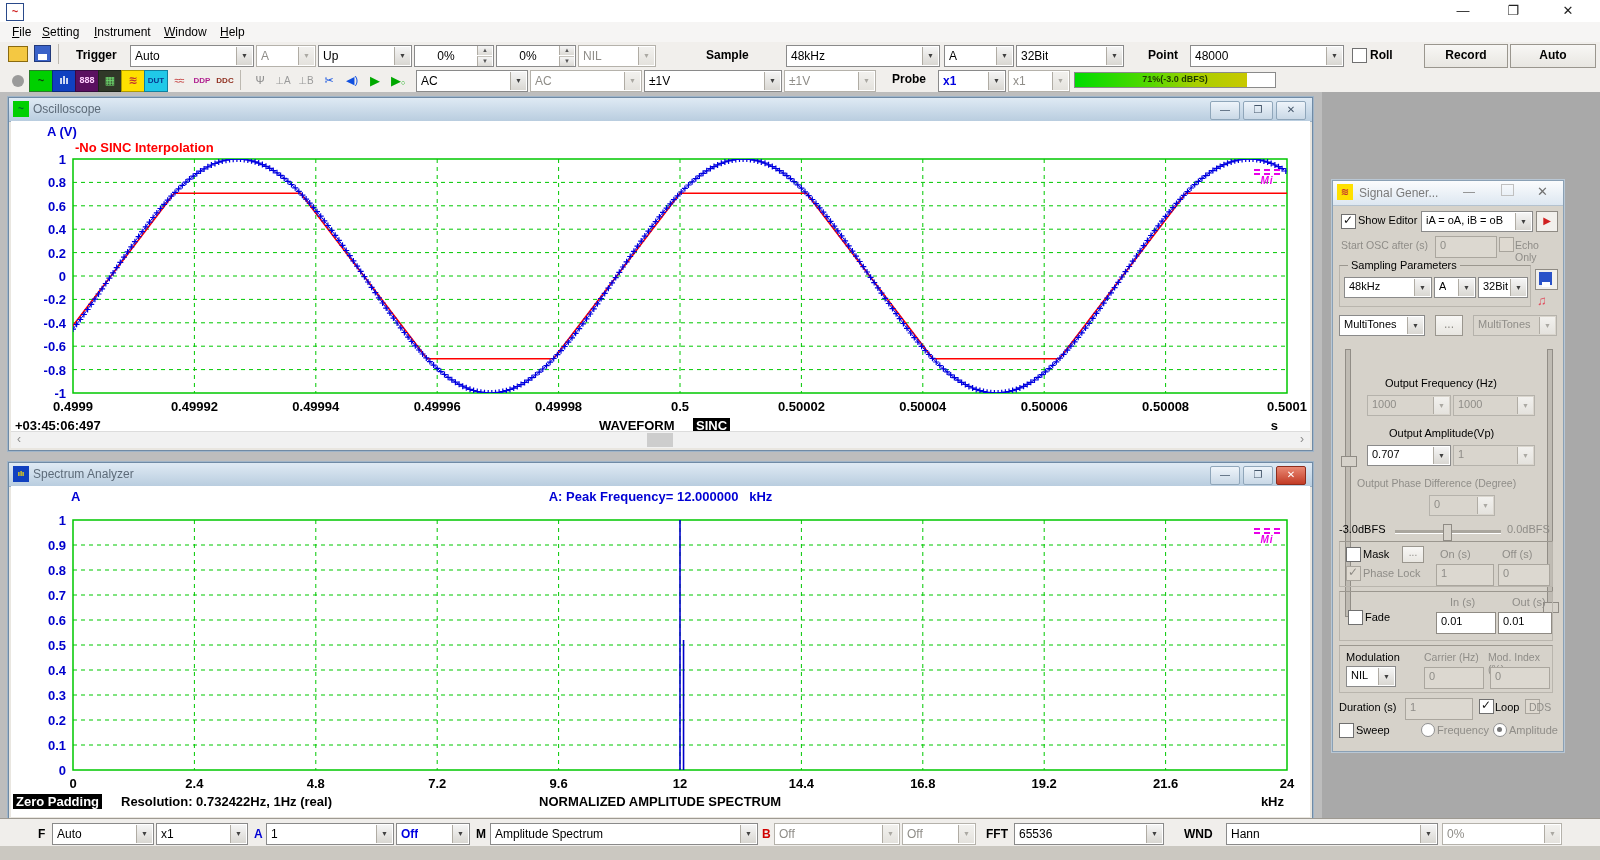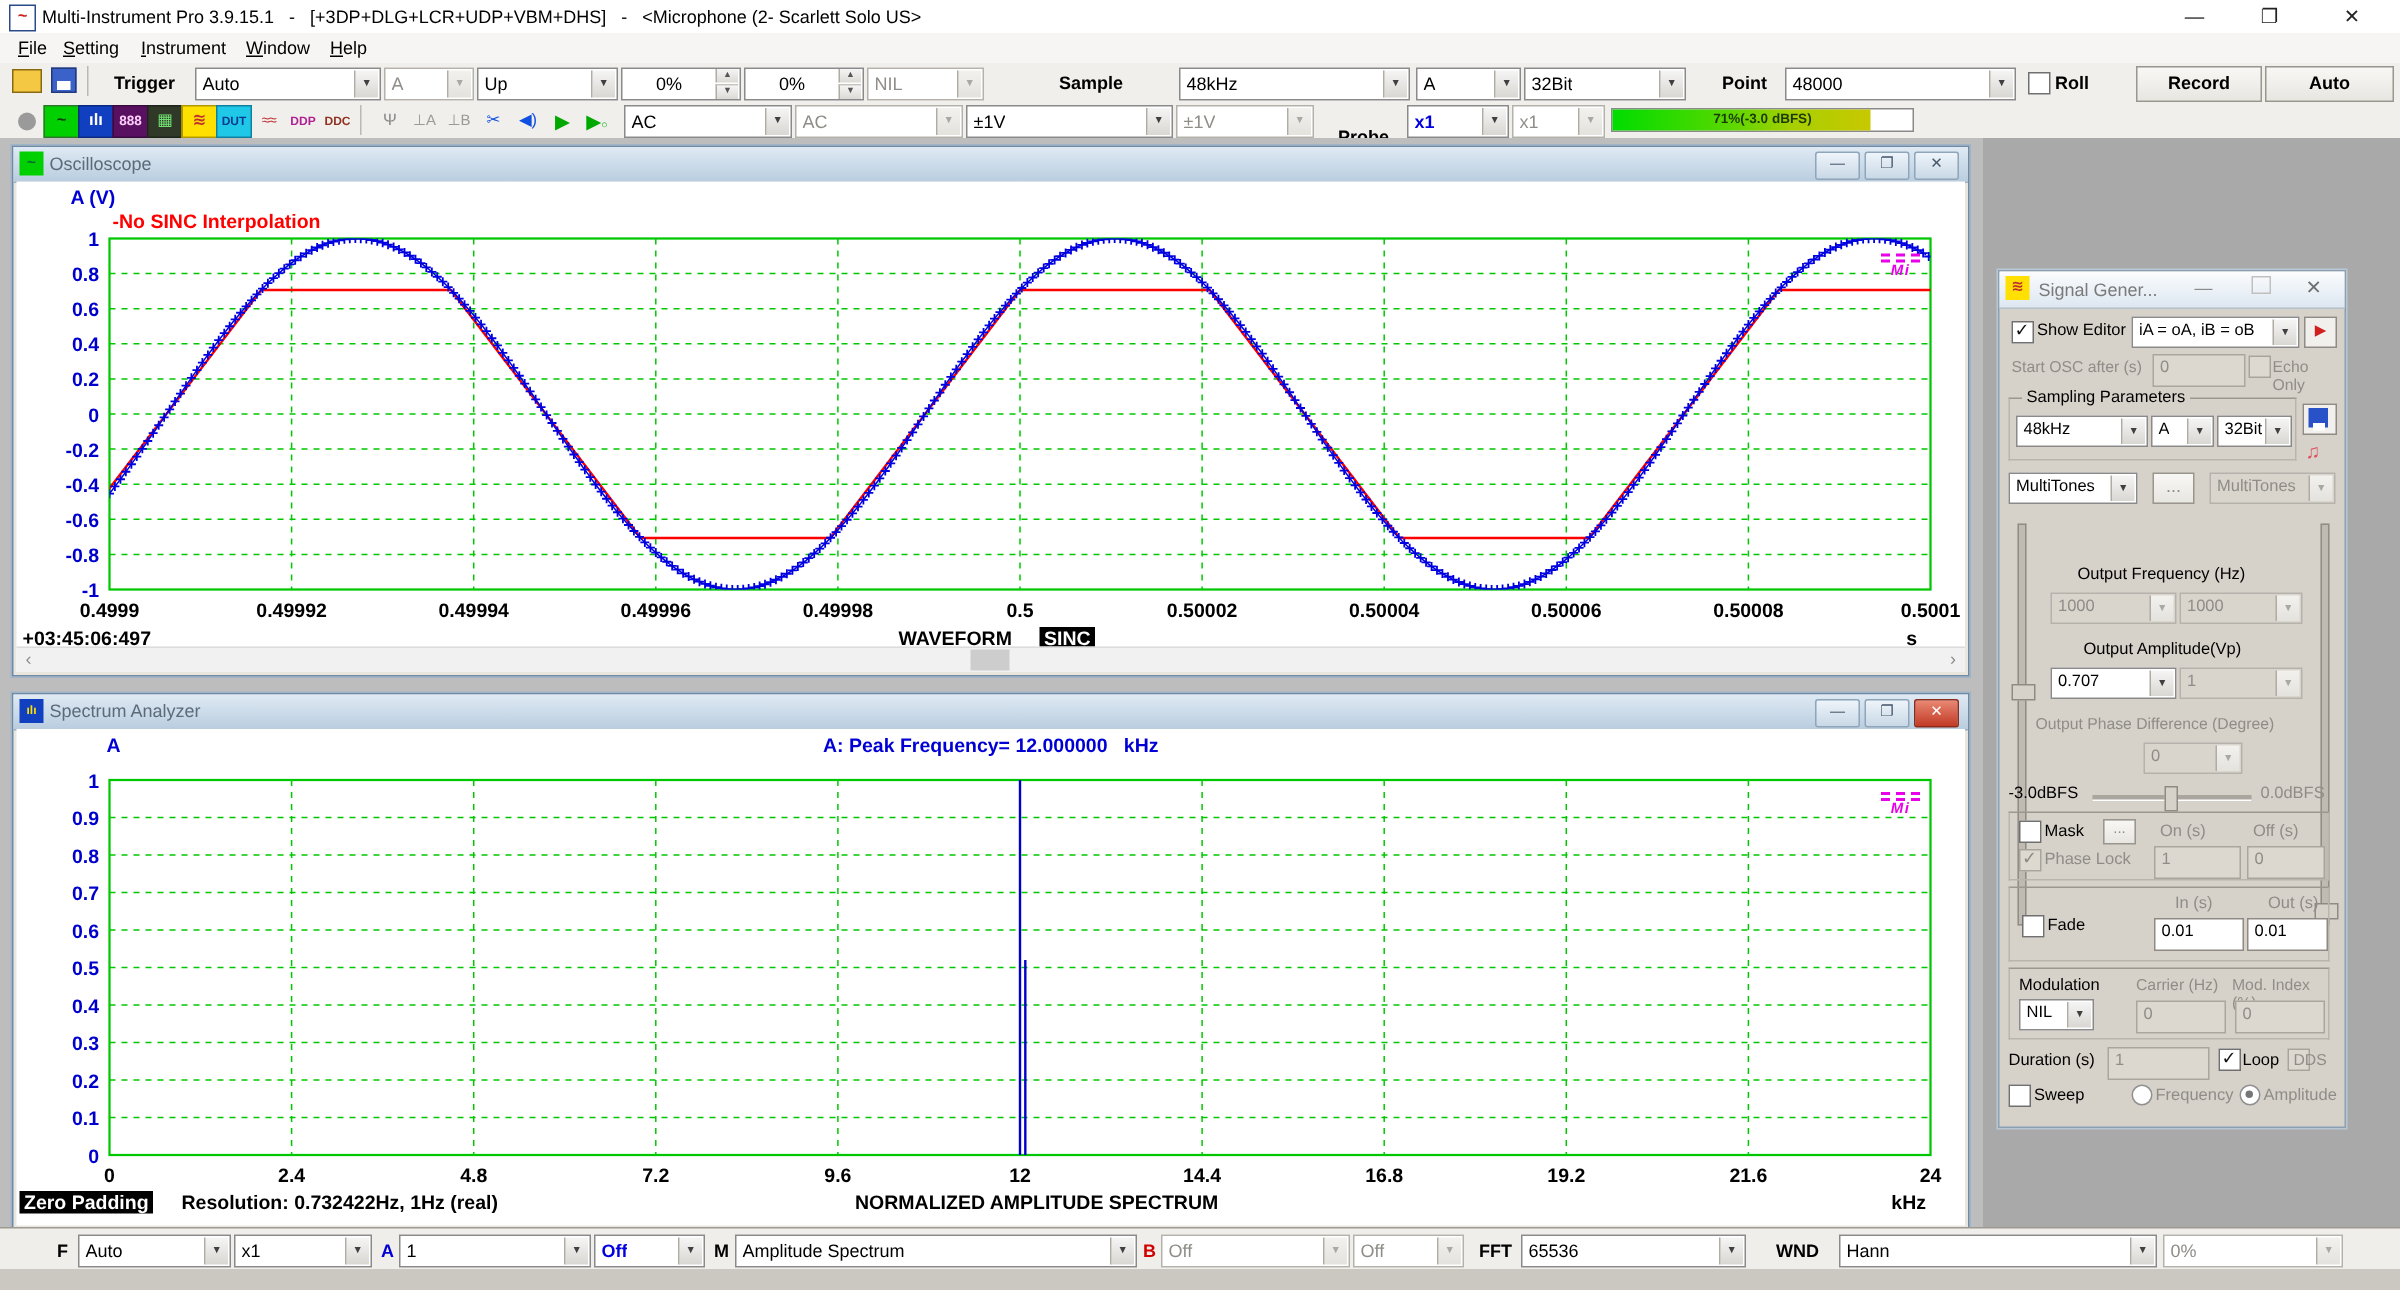--- a/index.html
+++ b/index.html
@@ -90,7 +90,6 @@
 
   <div class="abs" id="titlebar">
     <div class="abs" id="app-icon">~</div>
-    <div class="abs" id="title-text">Multi-Instrument Pro 3.9.15.1   -   [+3DP+DLG+LCR+UDP+VBM+DHS]   -   &lt;Microphone (2- Scarlett Solo US&gt;</div>
     <div class="abs cap-btn" style="left:1440px;">—</div>
     <div class="abs cap-btn" style="left:1490px;">❐</div>
     <div class="abs cap-btn" style="left:1545px;">✕</div>

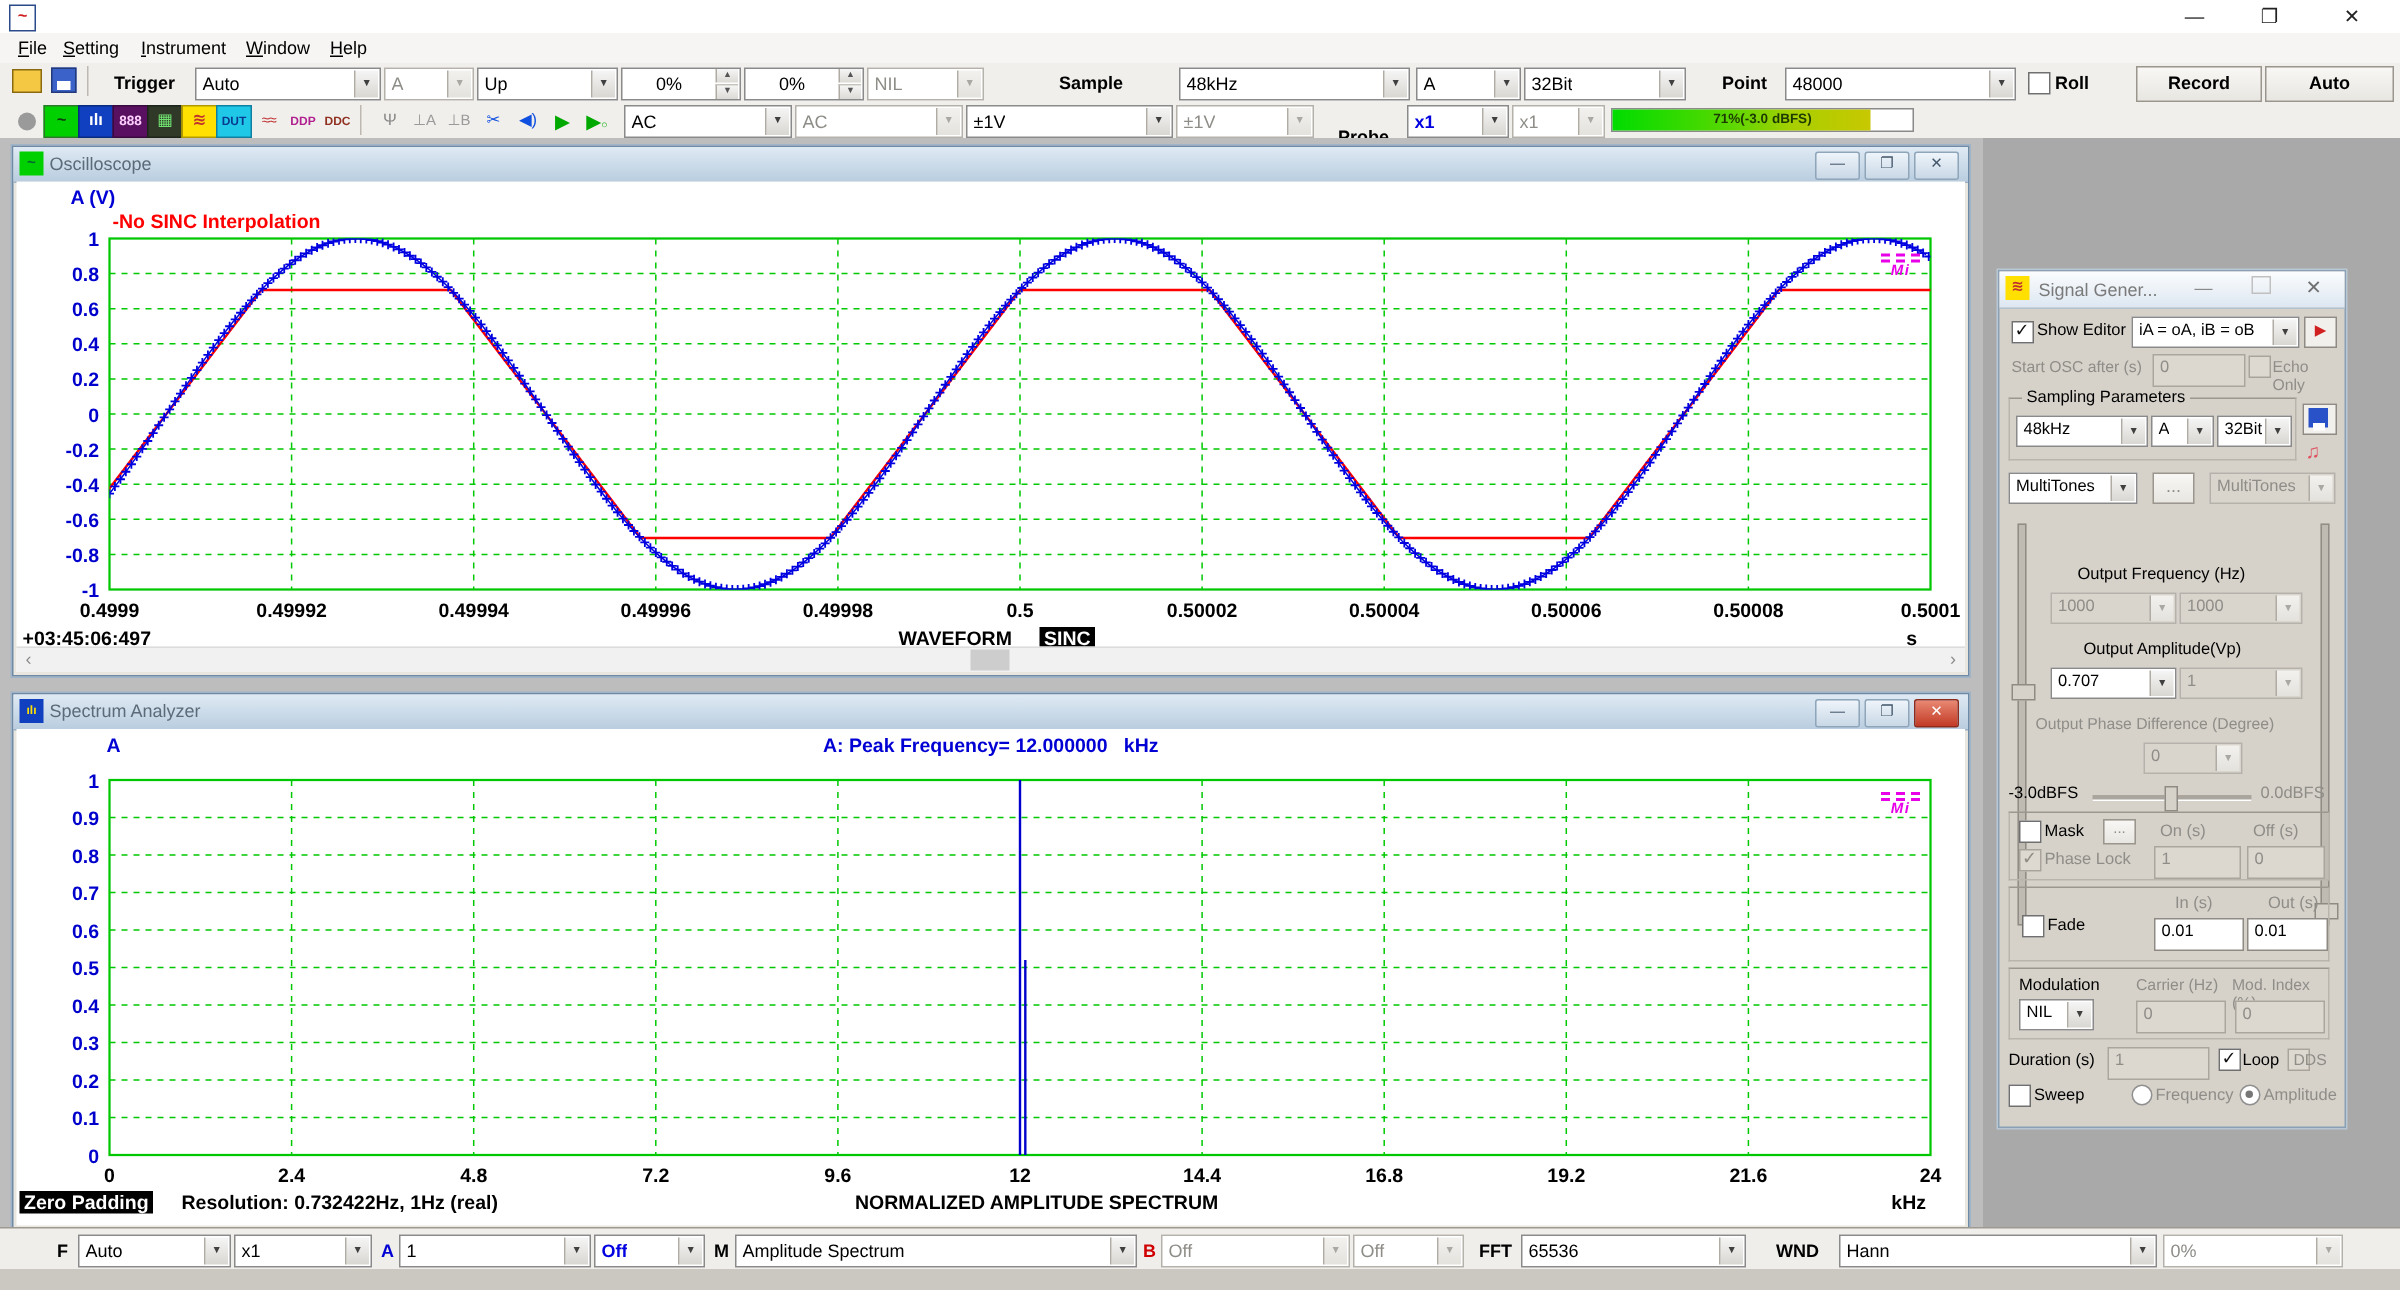--- a/index.html
+++ b/index.html
@@ -195,7 +195,7 @@
         <span class="cv">±1V</span>
         <span class="arrow">▼</span>
       </div>
-    <span class="abs tb-label" style="left:892px;top:4px;margin-top:12px;">Probe</span>
+    <span class="abs tb-label" style="left:892px;top:4px;">Probe</span>
     <div class="abs combo blue" style="left:938px;top:2px;width:66px;">
         <span class="cv">x1</span>
         <span class="arrow">▼</span>

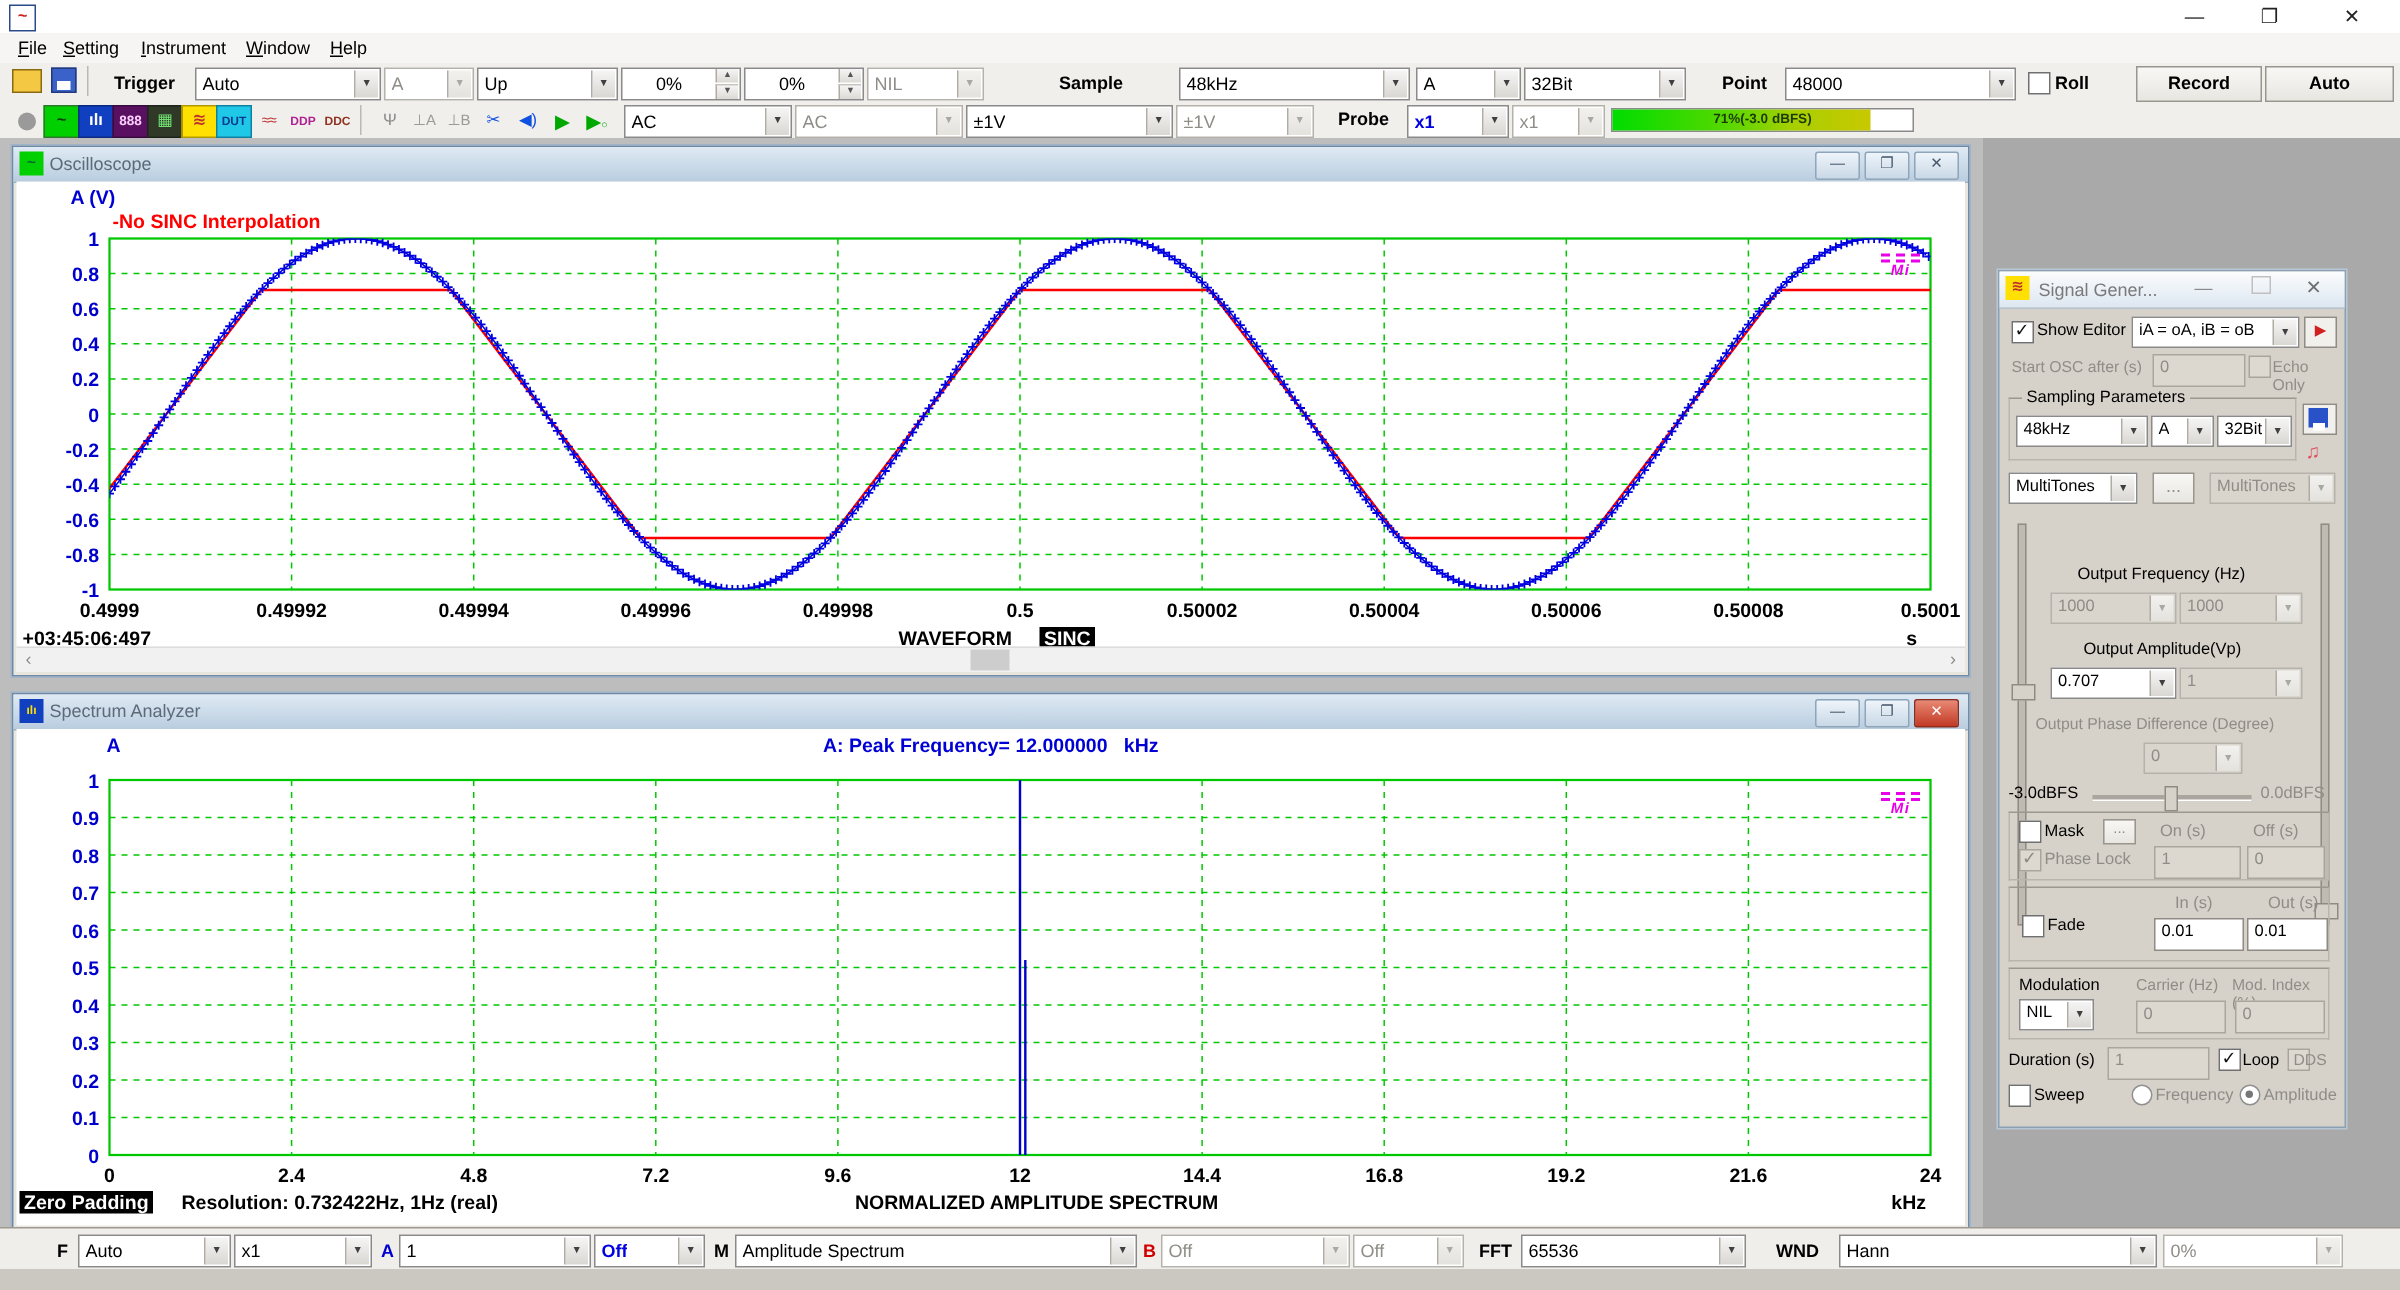--- a/index.html
+++ b/index.html
@@ -350,7 +350,7 @@
         </div>
         <span class="abs badge" style="left:2px;top:308px;">Zero Padding</span>
         <span class="abs axis-extra" style="left:110px;top:308px;">Resolution: 0.732422Hz, 1Hz (real)</span>
-        <span class="abs axis-extra" style="left:528px;top:308px;margin-left:31px;">NORMALIZED AMPLITUDE SPECTRUM</span>
+        <span class="abs axis-extra" style="left:528px;top:308px;">NORMALIZED AMPLITUDE SPECTRUM</span>
         <span class="abs axis-extra" style="right:26px;top:308px;">kHz</span>
       </div>
     </div>

